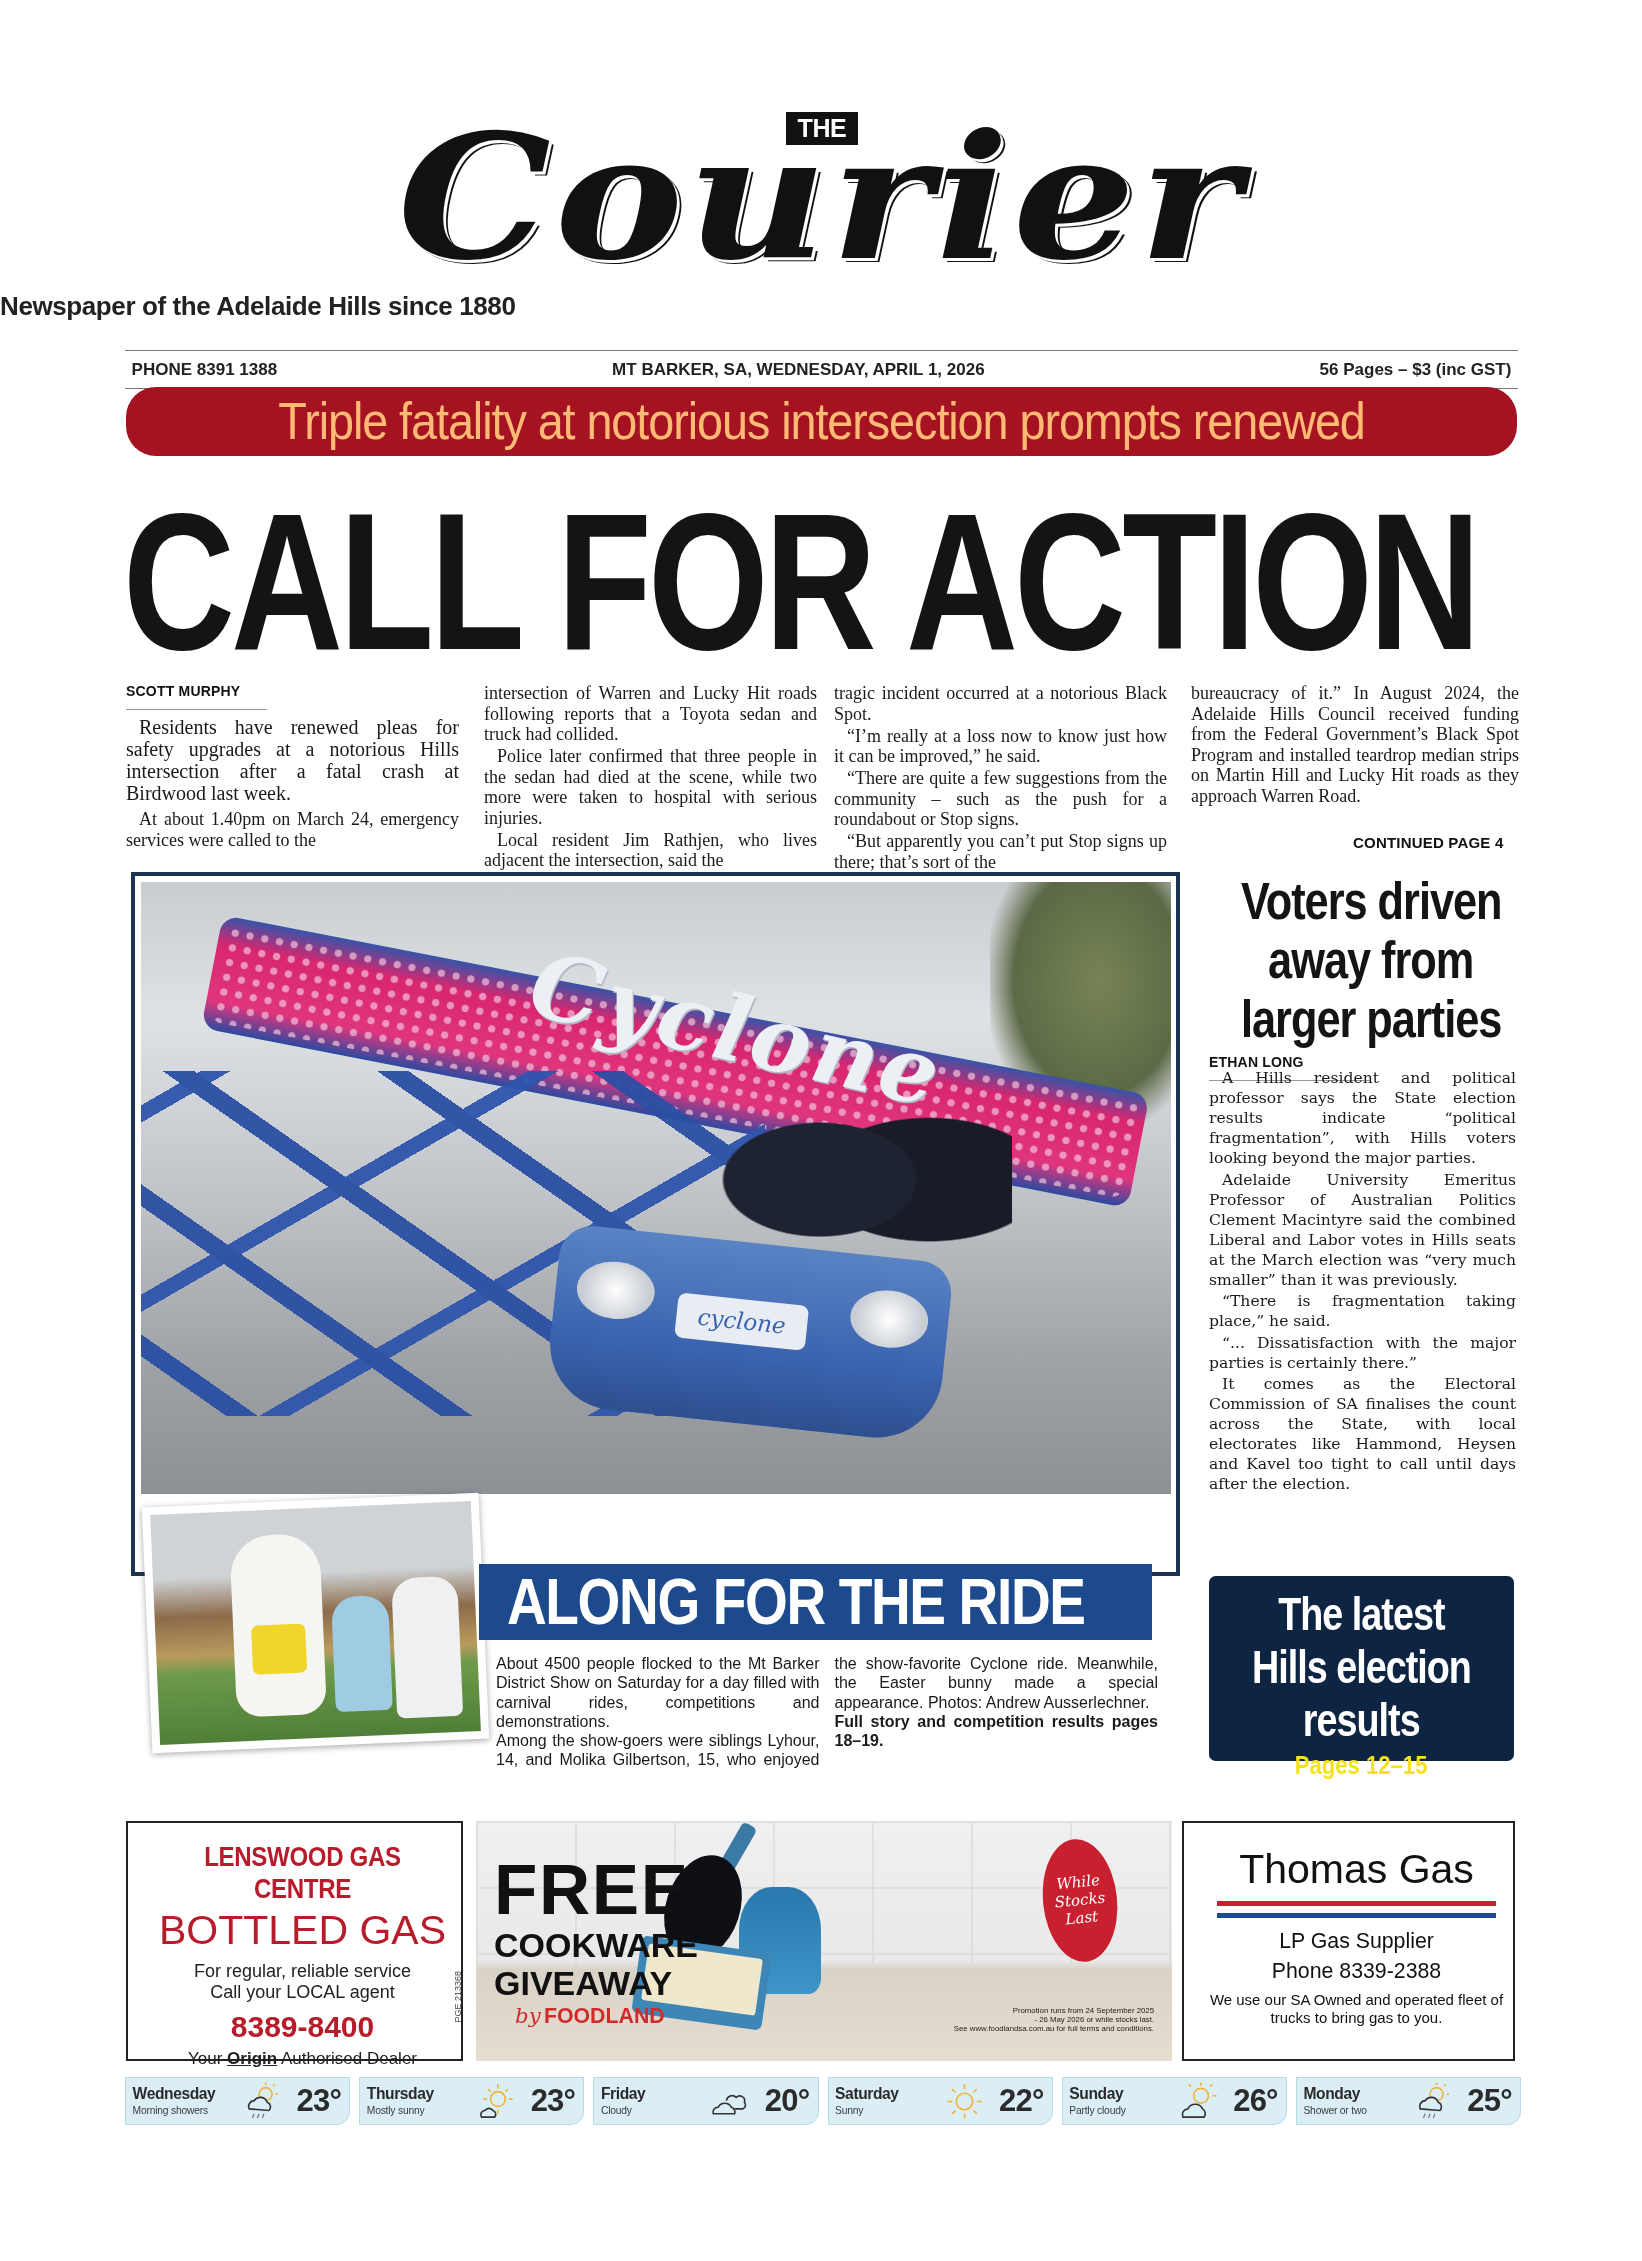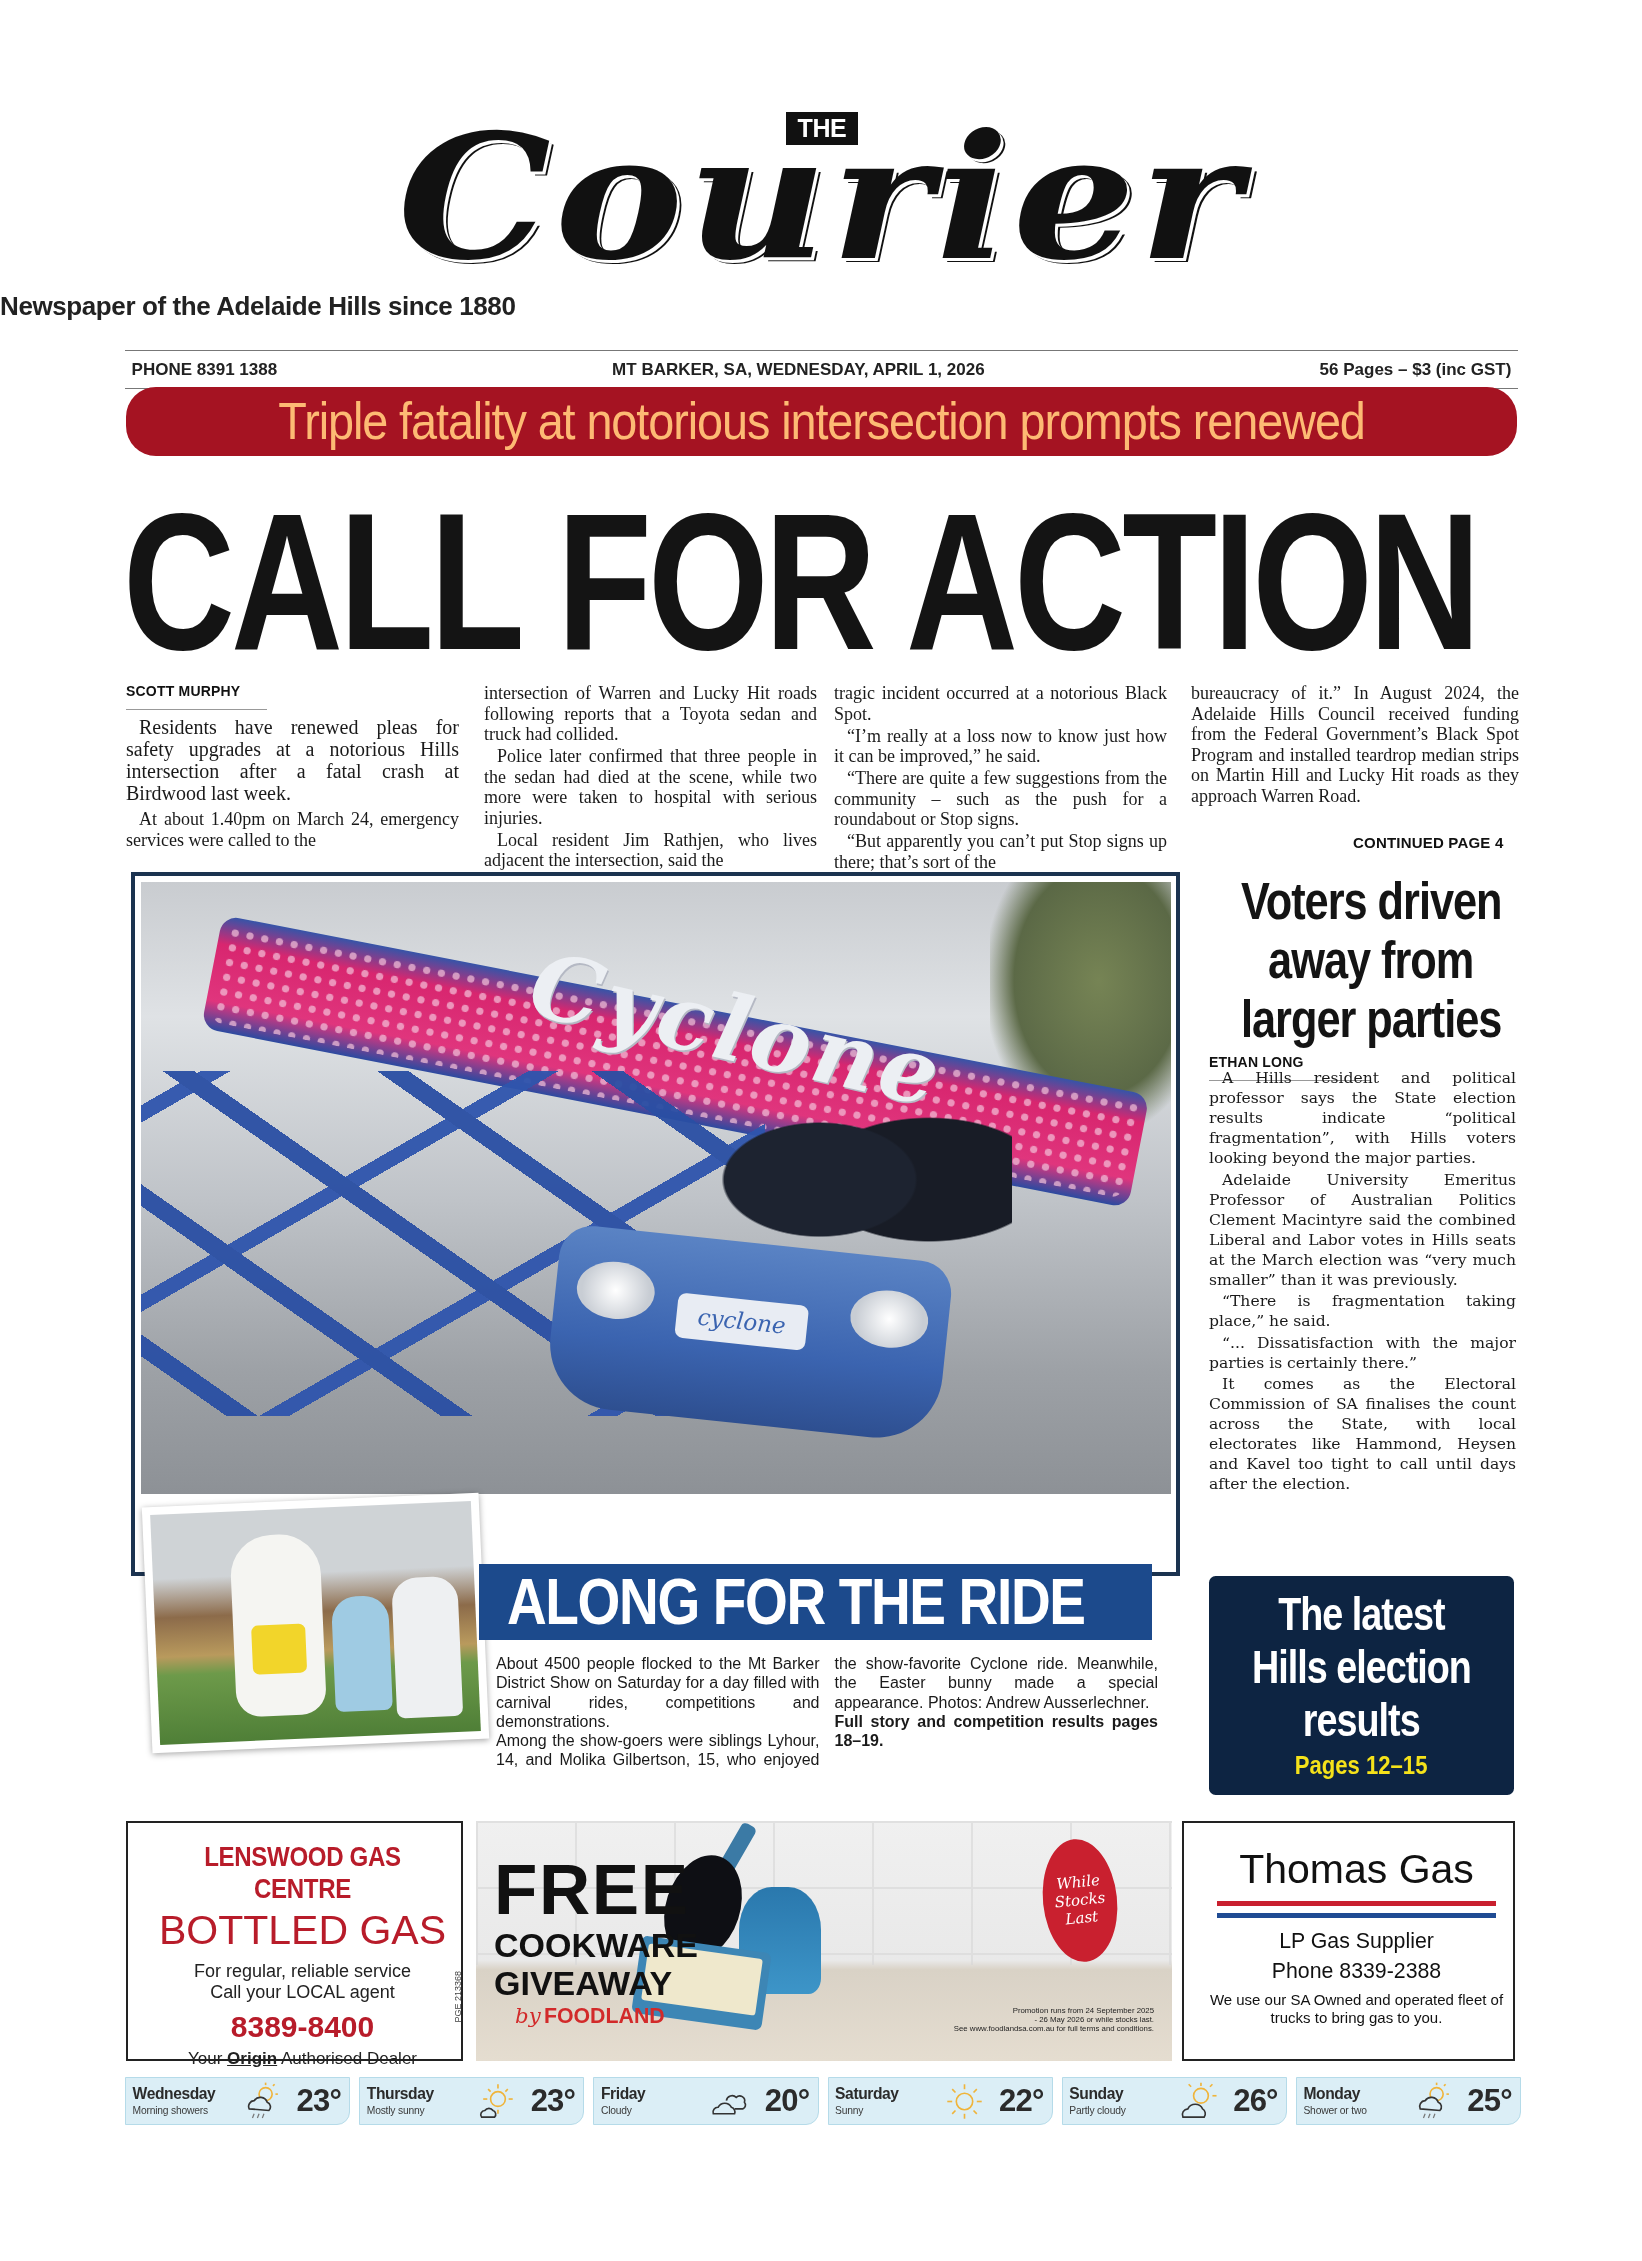--- a/index.html
+++ b/index.html
@@ -74,7 +74,7 @@
   .side-head span { display: inline-block; transform: scaleX(0.85); }
   .col.side { font-family: "DejaVu Serif", serif; font-size: 15.6px; line-height: 20px; }
 
-  .promo-box { position: absolute; left: 1209px; top: 1576px; width: 305px; height: 219px; background: #0d2442; border-radius: 6.6px; color: #fff; text-align: center; }
+  .promo-box { position: absolute; left: 1209px; top: 1576px; width: 305px; height: 185px; background: #0d2442; border-radius: 6.6px; color: #fff; text-align: center; }
   .promo-box .t { font-weight: 900; font-size: 46px; line-height: 53px; letter-spacing: -1.2px; margin-top: 11.5px; }
   .promo-box .t span { display: inline-block; transform: scaleX(0.82); }
   .promo-box .p { font-weight: 900; font-size: 26px; color: #f5e21a; margin-top: 3.3px; }

